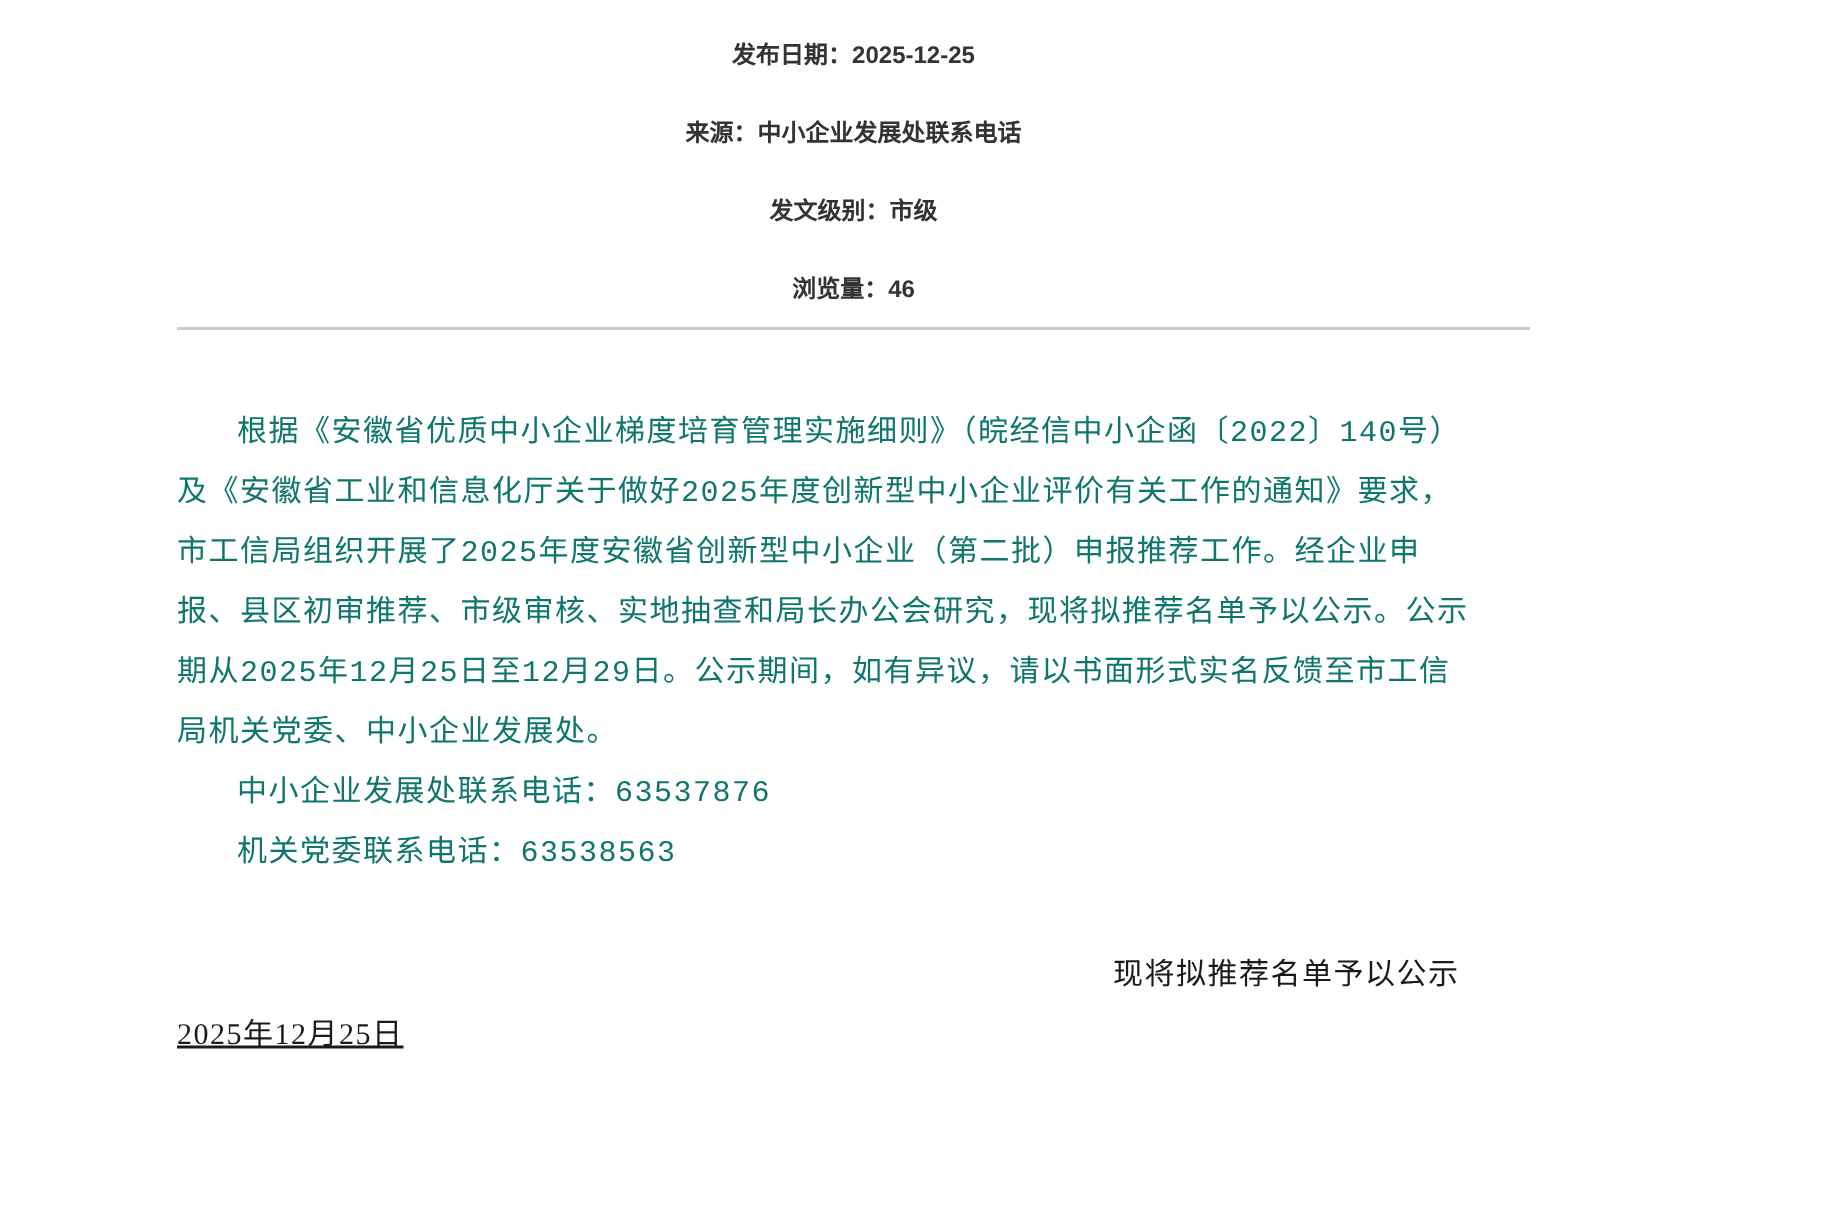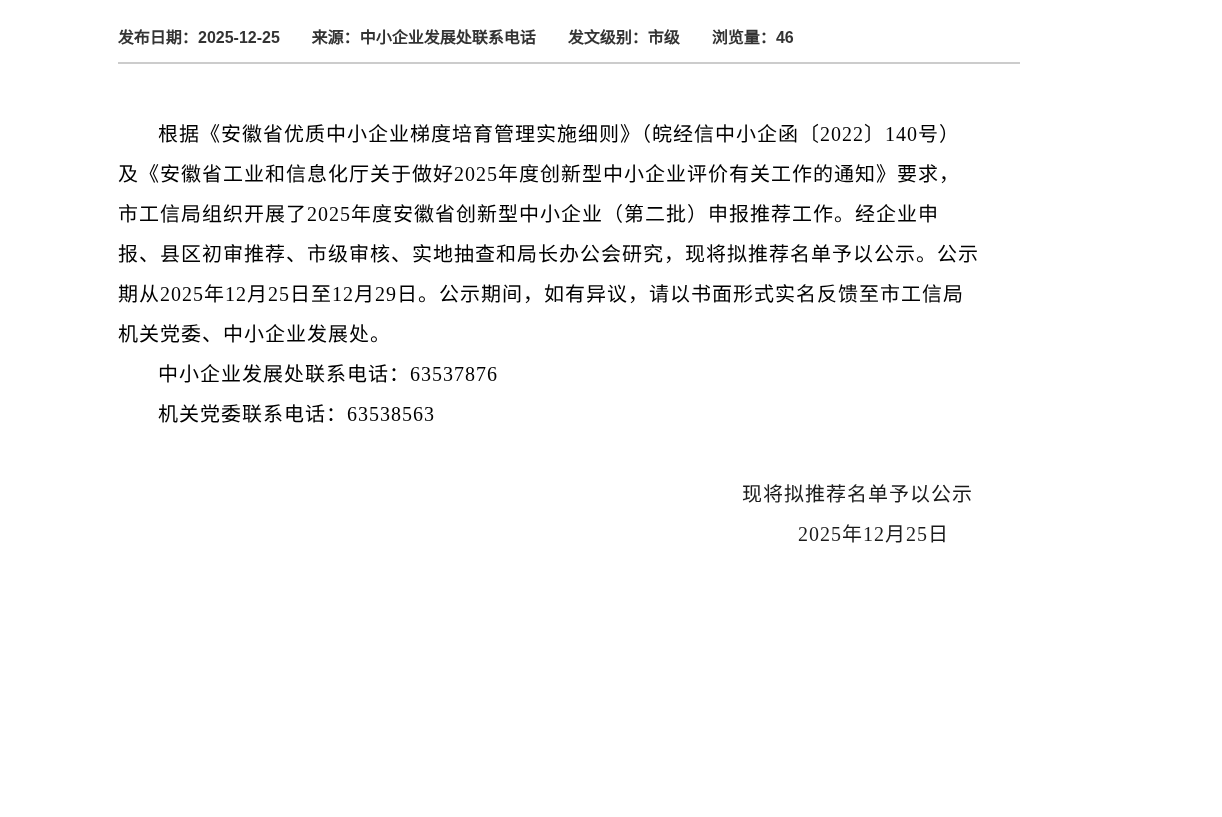--- a/index.html
+++ b/index.html
@@ -42,6 +42,7 @@
     line-height: 20px;
     padding-bottom: 14px;
     border-bottom: 2px solid #cccccc;
+    flex-direction: column;
   }
   .meta-item { white-space: nowrap; }
   .article-body {

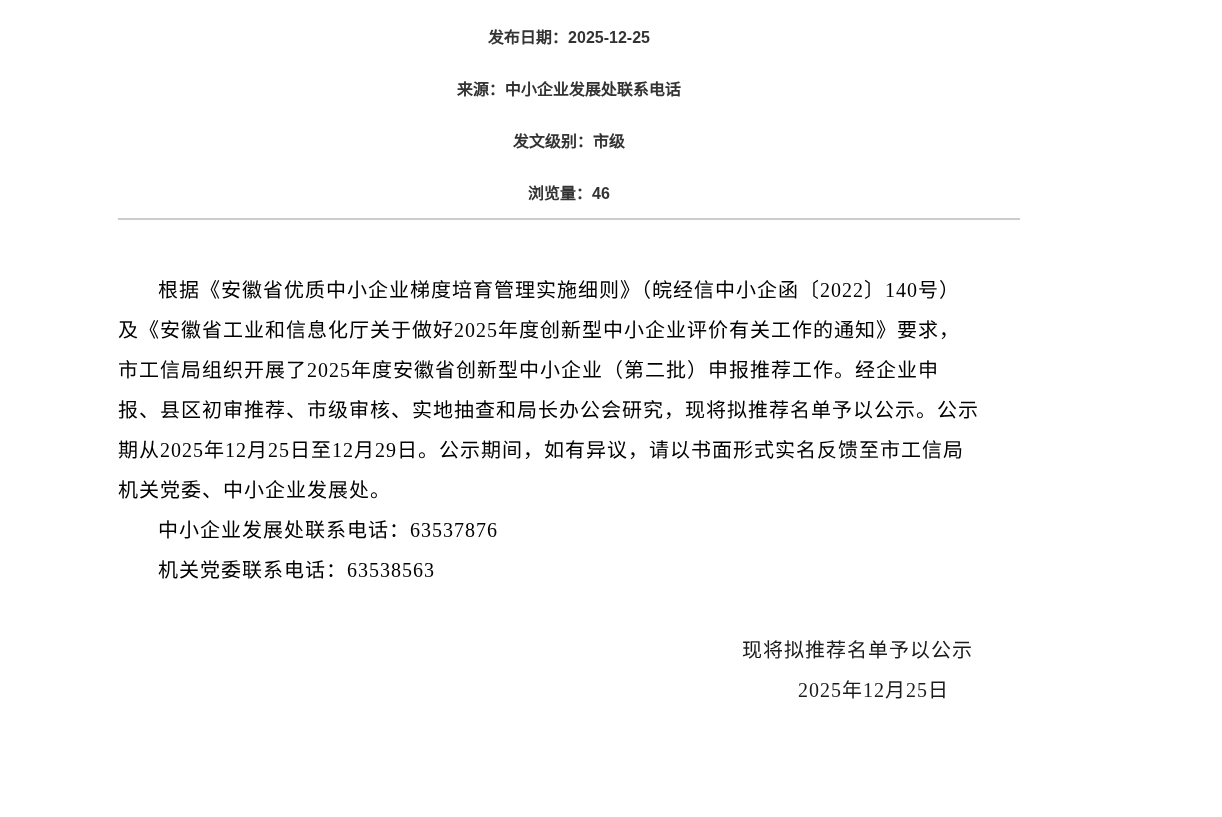--- a/index.html
+++ b/index.html
@@ -48,10 +48,10 @@
   .article-body {
     margin-top: 50px;
     width: 862px;
-    font-family: Liberation Serif, serif;
+    font-family: Liberation Mono, monospace;
     font-size: 20px;
     letter-spacing: 1px;
-    color: #000000;
+    color: #0f766e;
   }
   .article-body p {
     margin: 0;

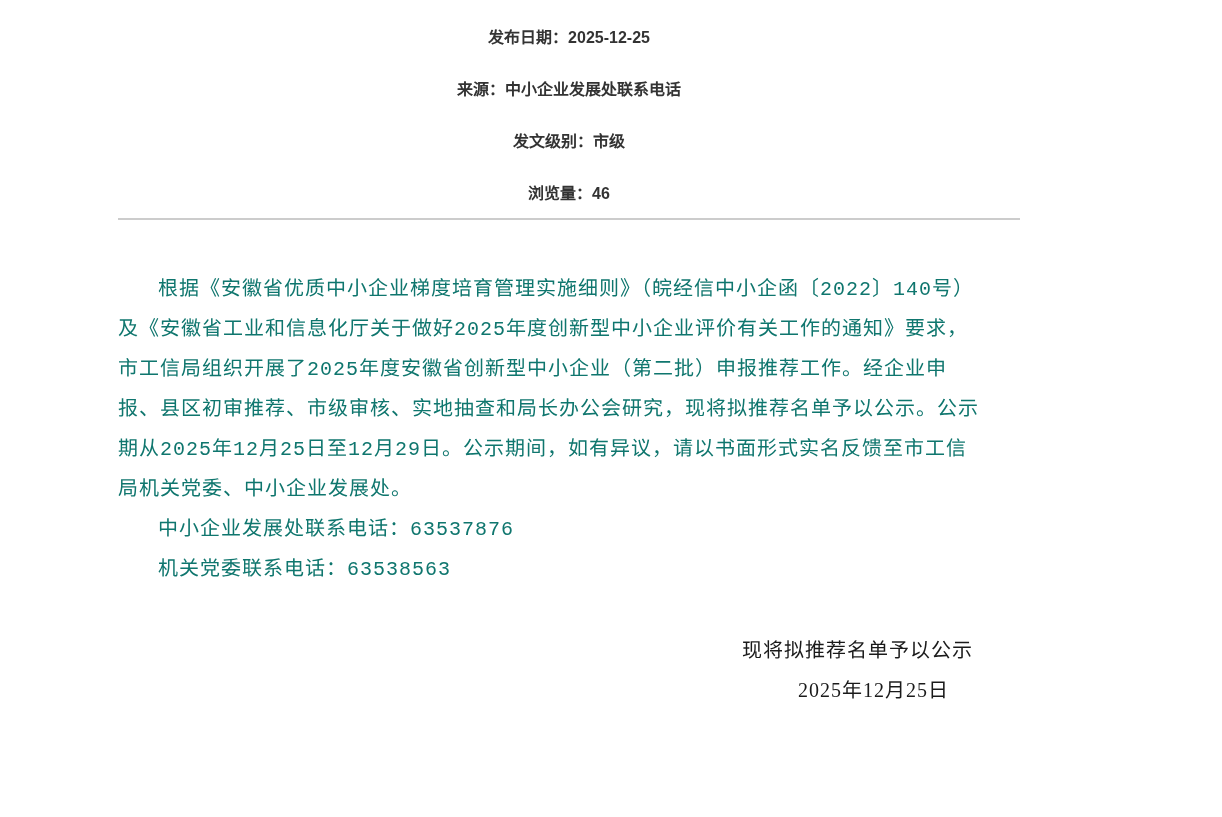--- a/index.html
+++ b/index.html
@@ -74,8 +74,8 @@
     padding-right: 47px;
   }
   .sig-date {
-    text-align: right;
     padding-right: 71px;
+    text-decoration: underline;
   }
 </style>
 </head>

